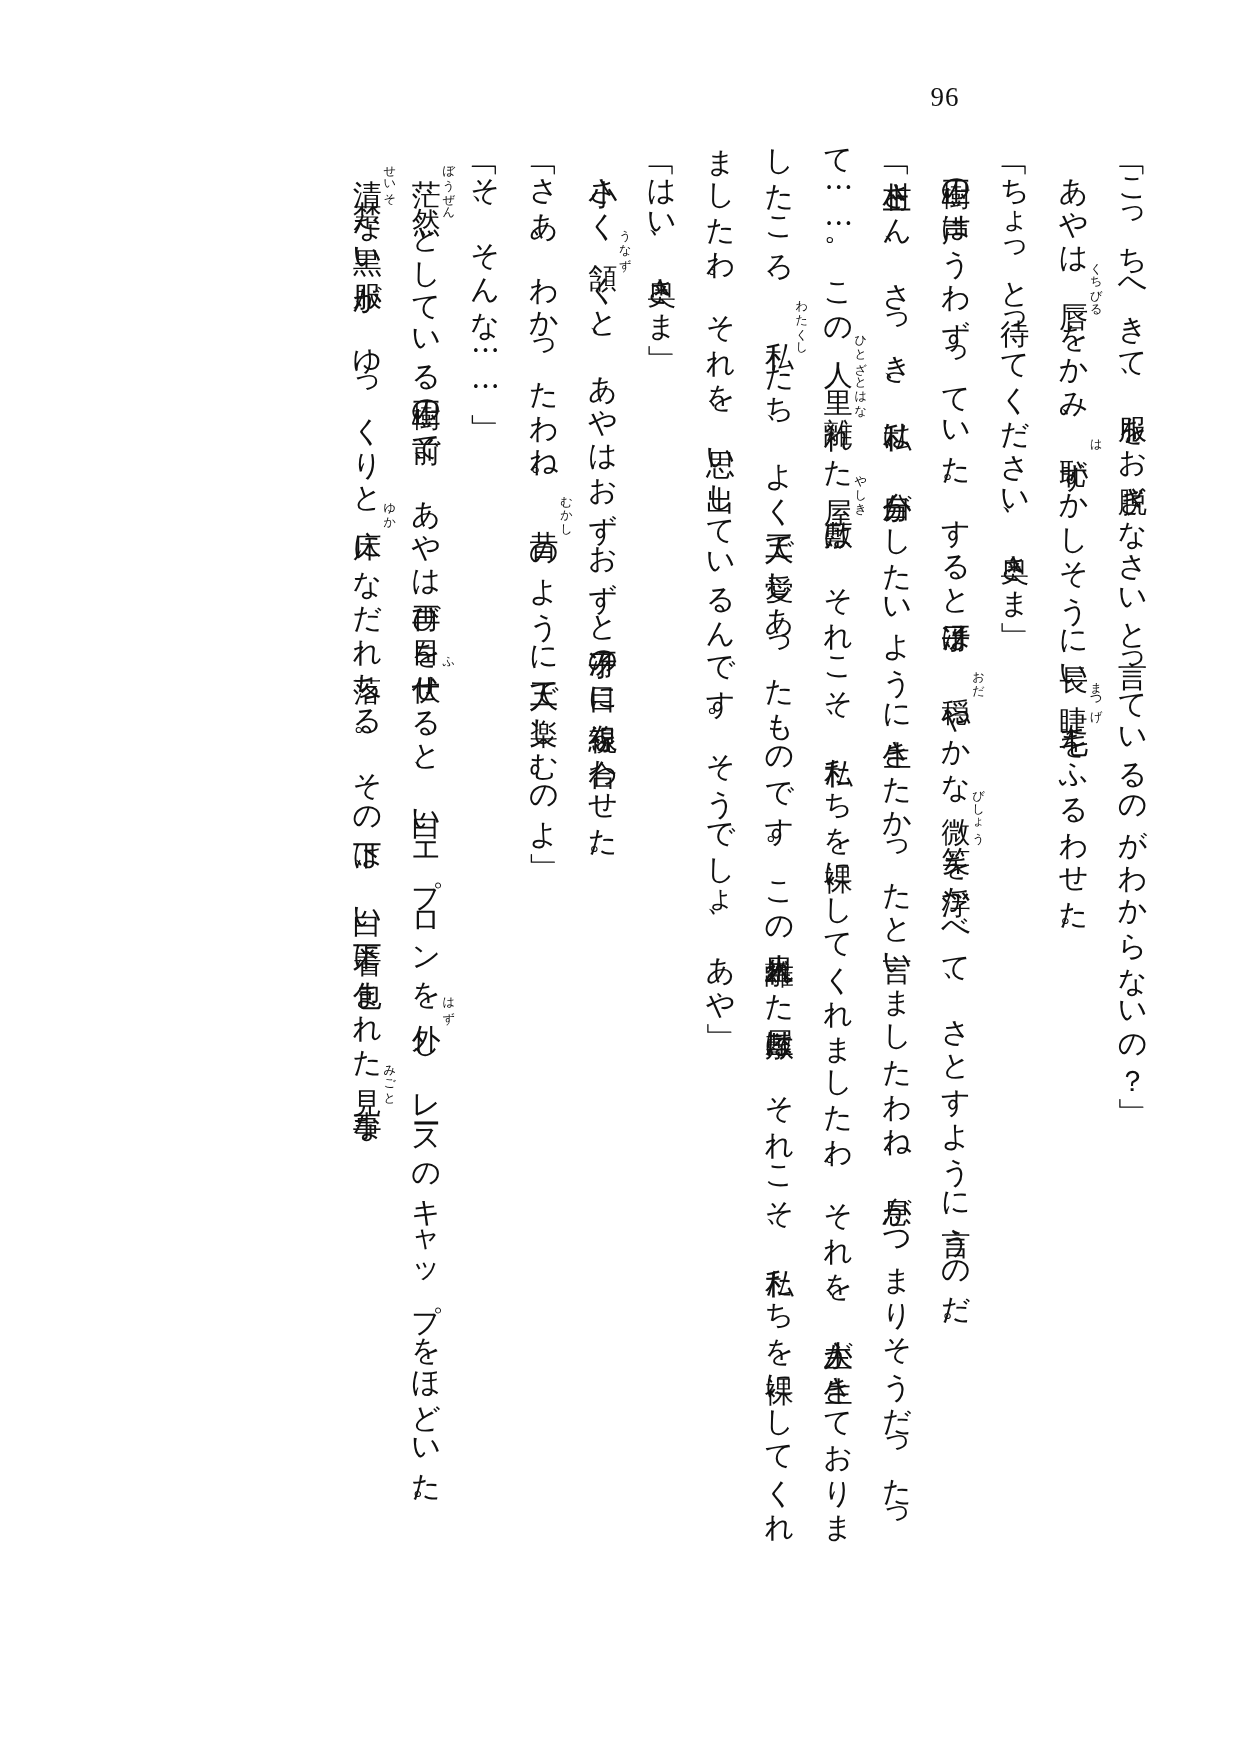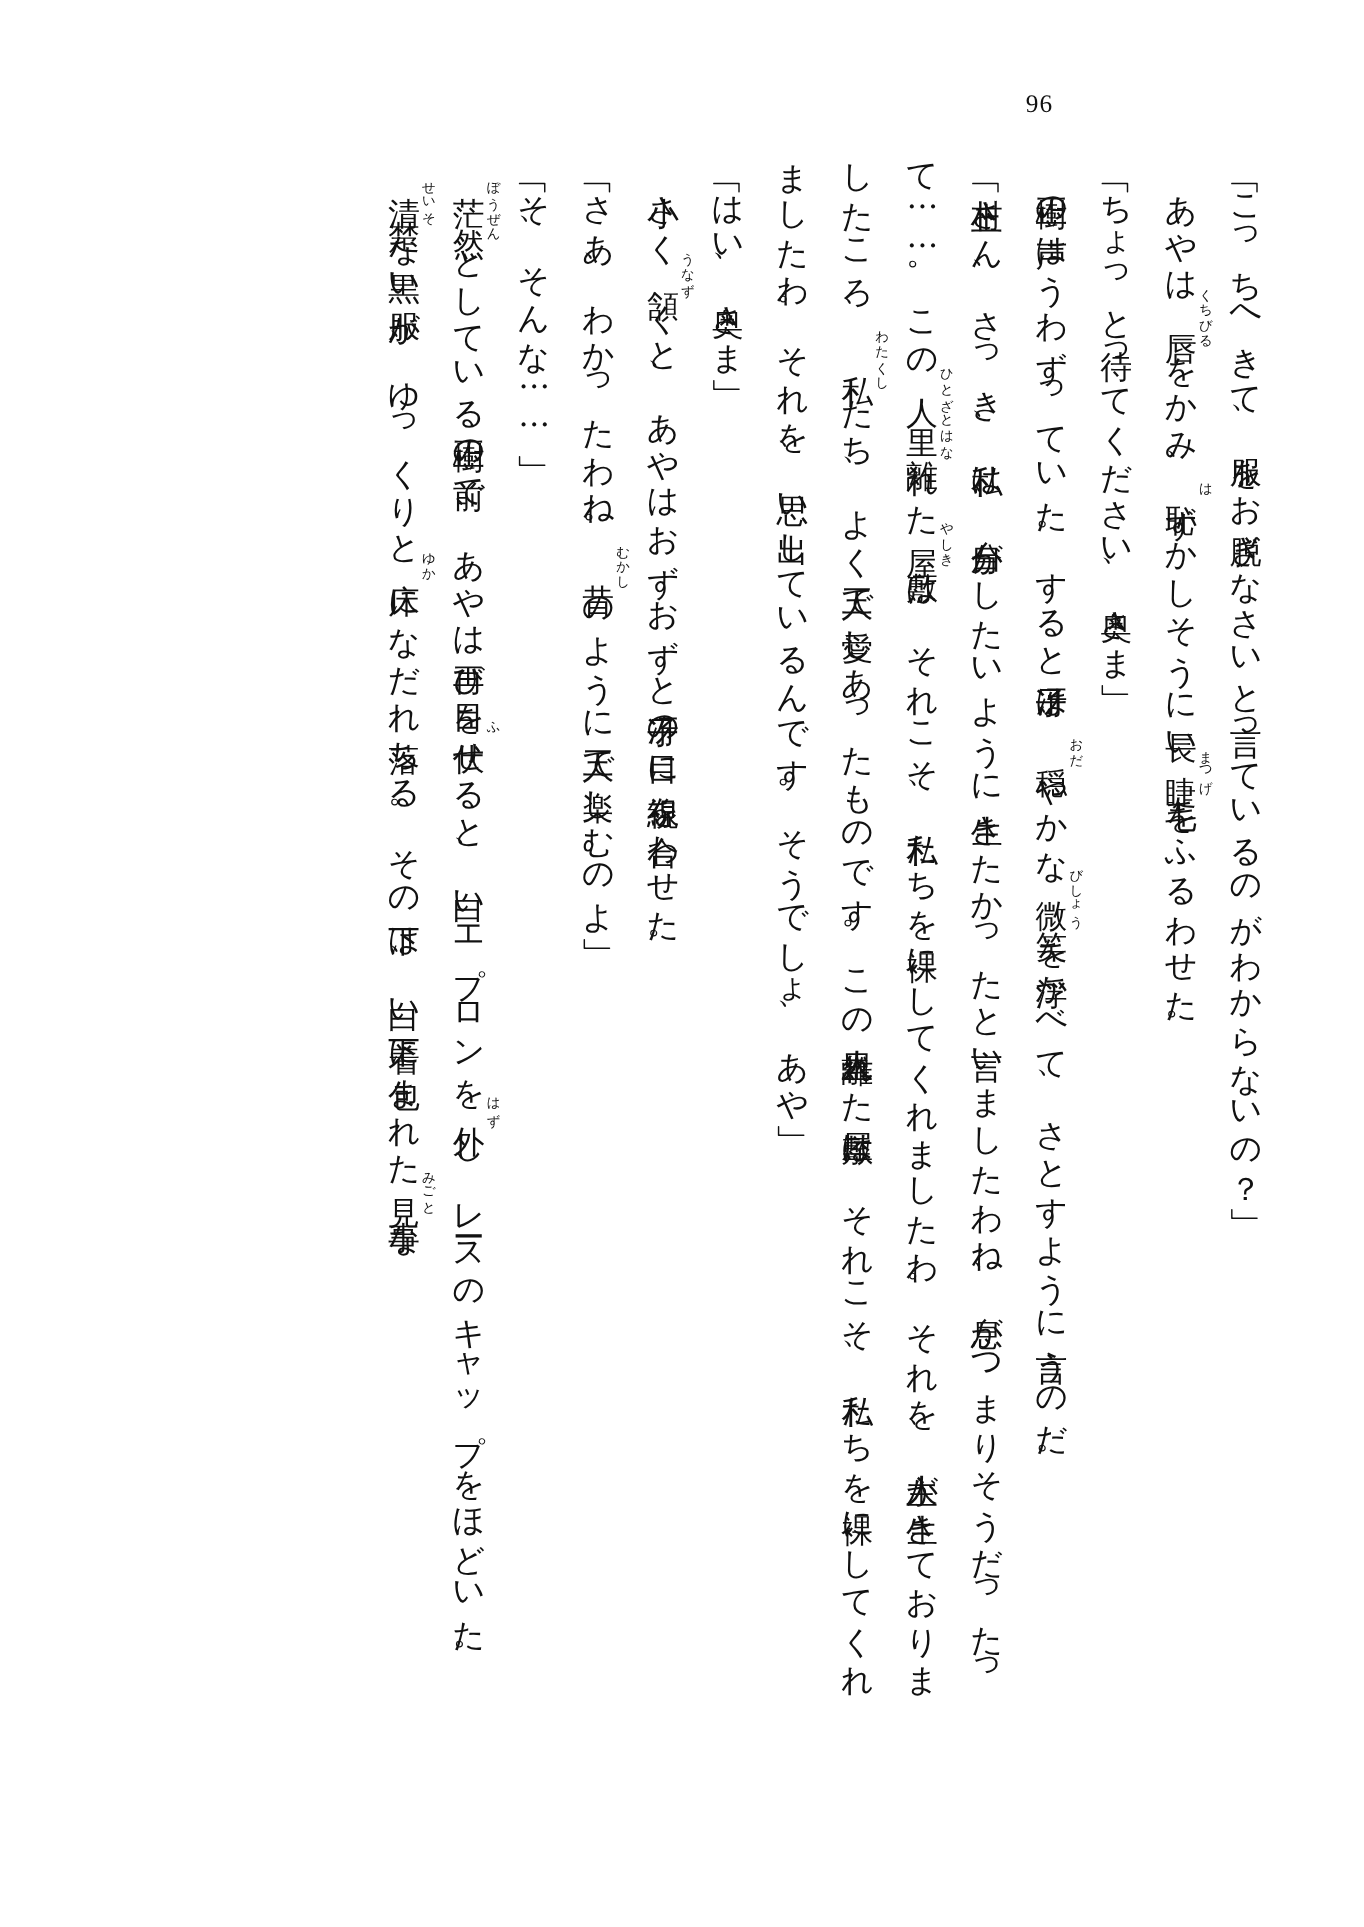--- a/index.html
+++ b/index.html
@@ -22,7 +22,7 @@
     left: 0;
     width: 1240px;
     text-align: center;
-    font-size: 23px;
+    font-size: 27px;
     font-family: "Liberation Serif", serif;
     color: #111111;
     letter-spacing: 1px;

